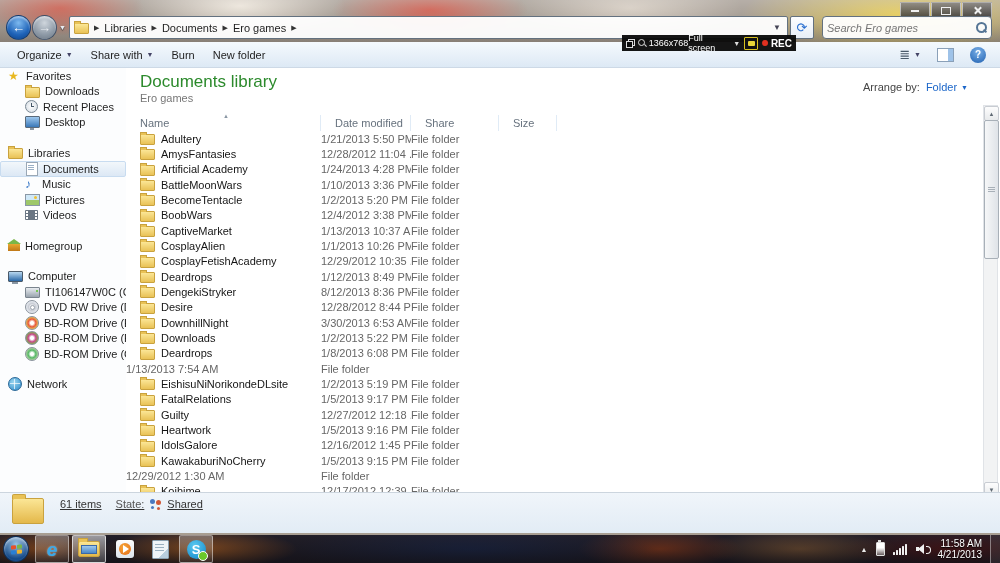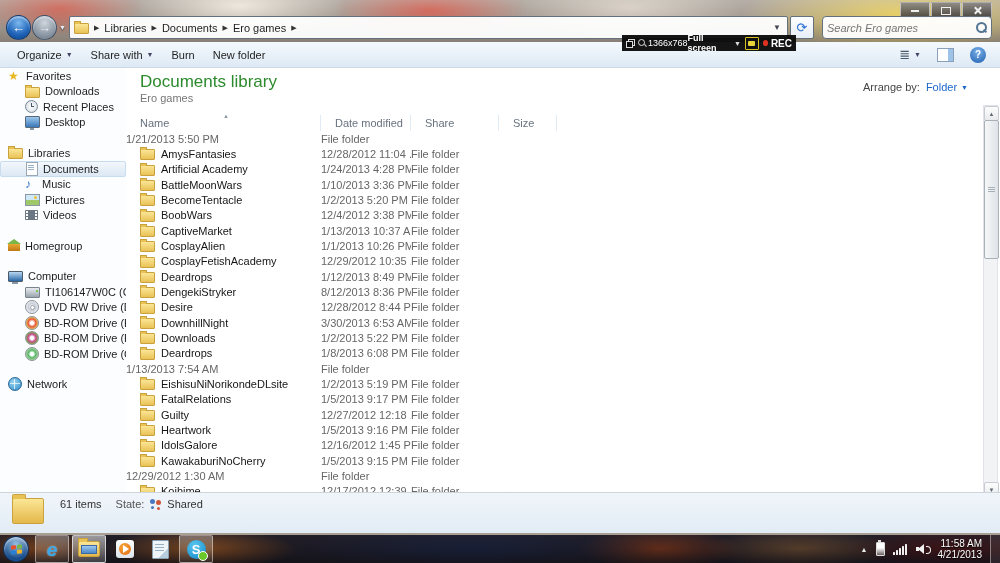--- a/index.html
+++ b/index.html
@@ -69,7 +69,7 @@
   .rec-mag::before{content:"";position:absolute;left:1px;top:1px;width:5px;height:5px;border:1px solid #ddd;border-radius:50%;}
   .rec-mag::after{content:"";position:absolute;left:7px;top:7px;width:3px;height:1px;background:#ddd;transform:rotate(45deg);}
   .rec-res{margin-right:auto;}
-  .rec-mode{margin-right:4px;font-weight:bold;}
+  .rec-mode{margin-right:4px;}
   .rec-drop{font-size:7px;color:#ddd;margin-right:4px;}
   .rec-cam{width:13px;height:11px;border:1px solid #d8c020;background:#111;border-radius:1px;
     display:flex;align-items:center;justify-content:center;margin-right:4px;}

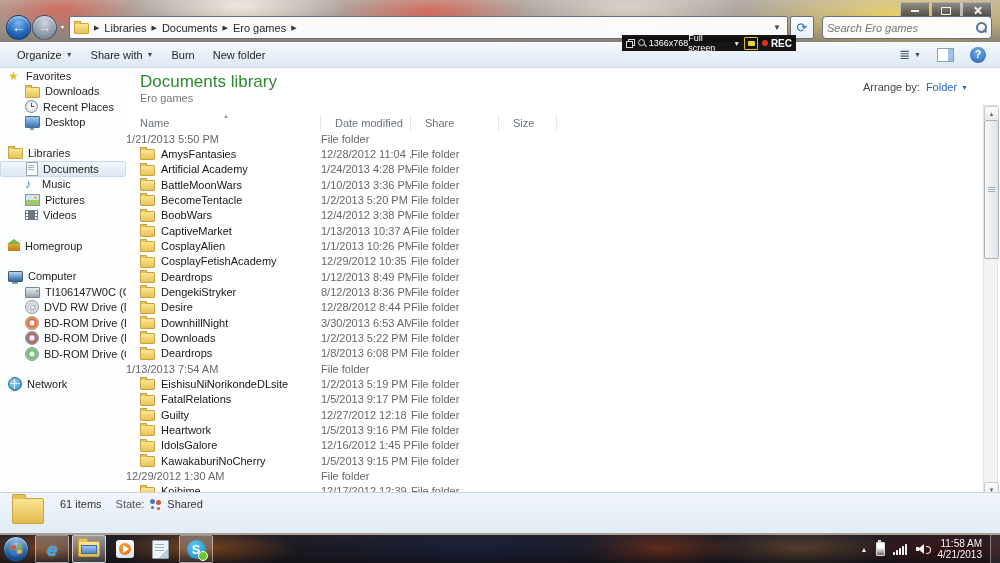--- a/index.html
+++ b/index.html
@@ -400,6 +400,10 @@
         <div class="rows">
 
             <div class="frow">
+              <div class="name">
+                <span class="ico fold-ico" style="position:relative;"></span>
+                <span>Adultery</span>
+              </div>
               <div class="date">1/21/2013 5:50 PM</div>
               <div class="type">File folder</div>
               <div class="size"></div>

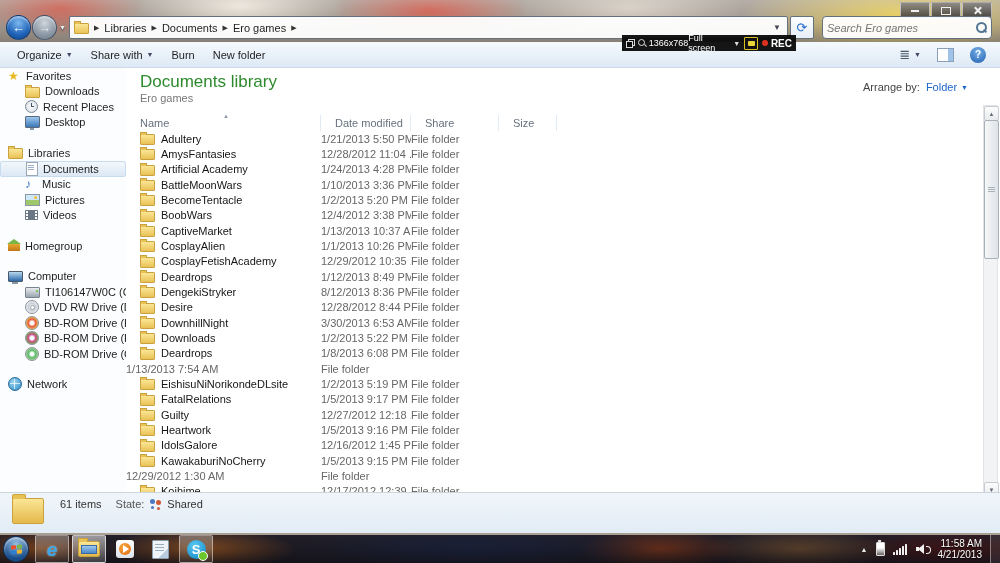--- a/index.html
+++ b/index.html
@@ -161,7 +161,7 @@
   
   .statusbar{position:absolute;left:0;bottom:0;right:0;height:35px;
     background:linear-gradient(#f0f5fa,#e2ecf5);border-top:1px solid #ccd5de;
-    display:flex;align-items:flex-start;padding-top:5px;font-size:11px;color:#333;}
+    display:flex;align-items:flex-start;padding-top:5px;font-size:11px;color:#333;text-decoration:underline;}
   .bigfold{position:relative;width:30px;height:24px;margin:0 16px 0 12px;background:linear-gradient(#fbe696,#e4b84a);
     border:1px solid #c9a23e;border-radius:2px;}
   .bigfold::before{content:"";position:absolute;left:-1px;top:-5px;width:12px;height:4px;background:#e9c256;border:1px solid #c9a23e;border-bottom:none;border-radius:2px 2px 0 0;}

